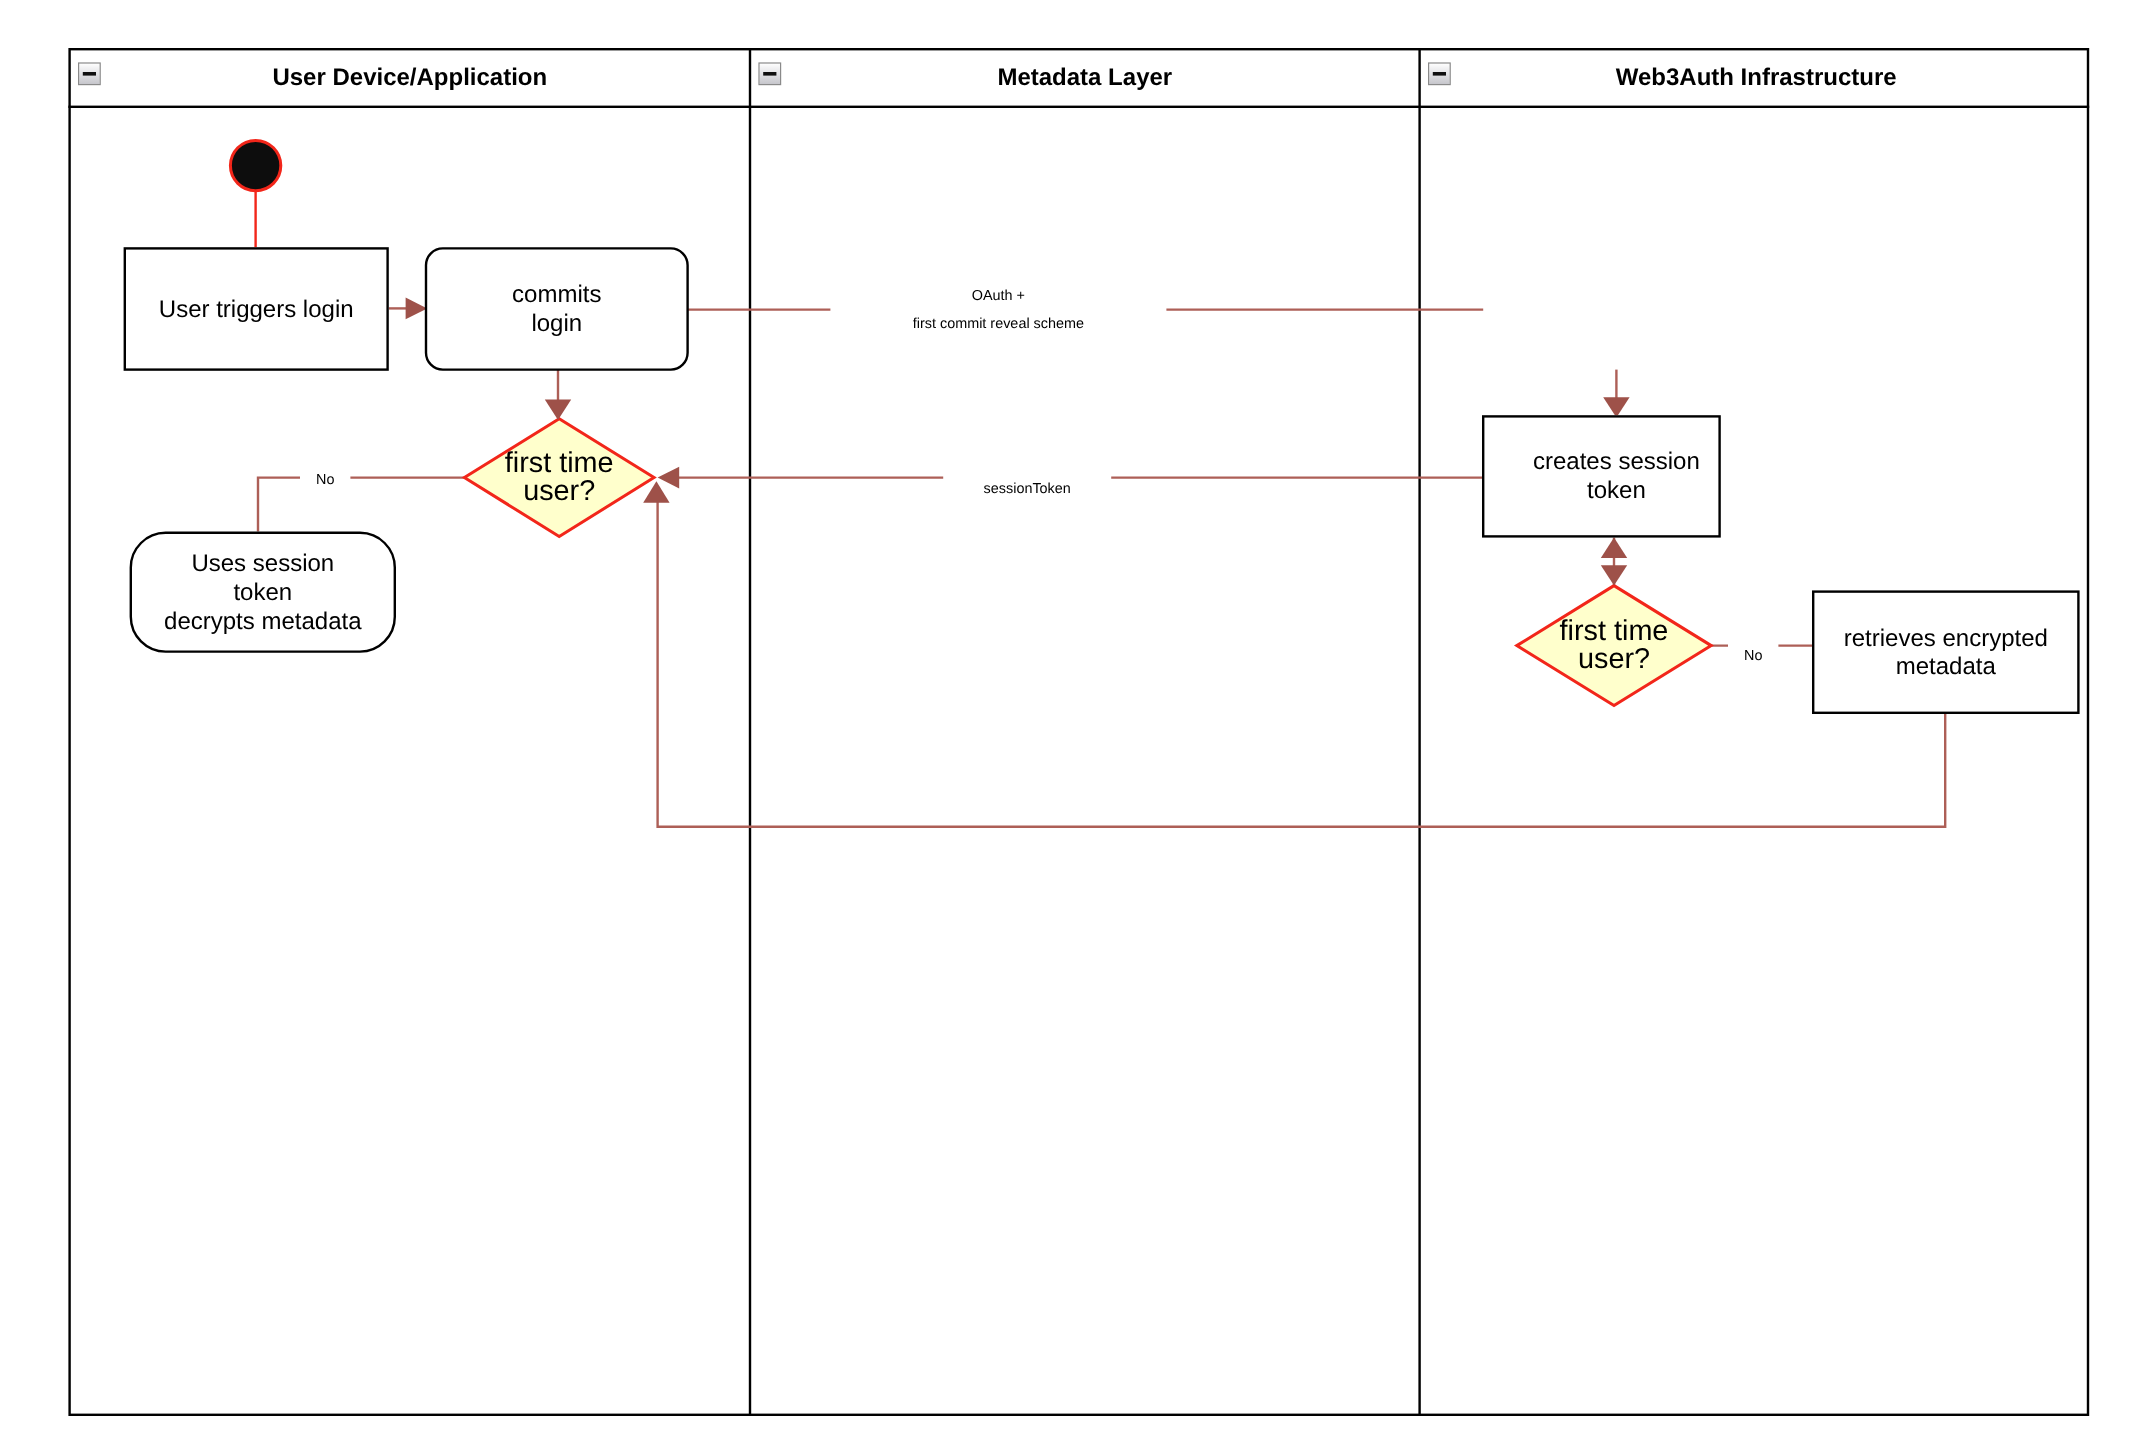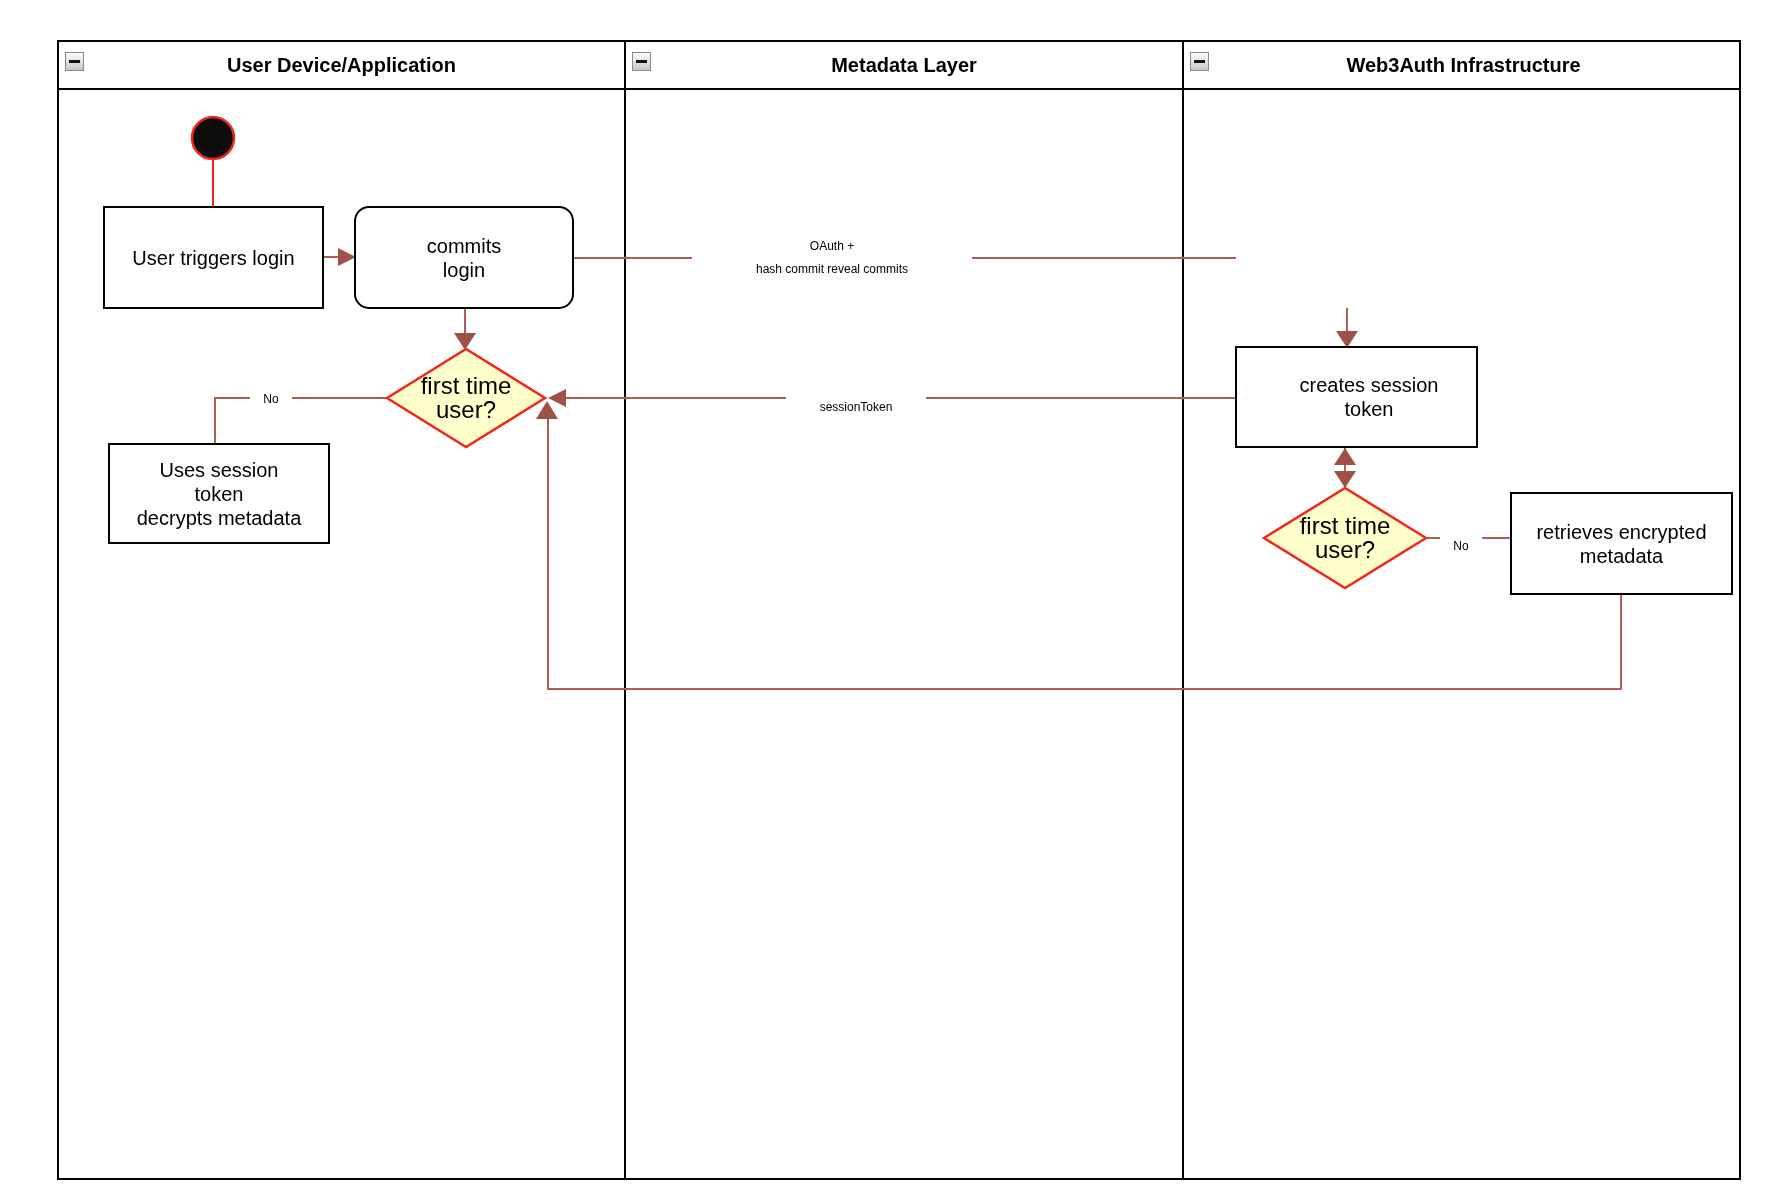--- a/index.html
+++ b/index.html
@@ -131,7 +131,7 @@
 
   <div class="elabel" style="left:692px;top:233px;width:280px;height:50px;">
     <span>OAuth +</span>
-    <span>hash commit reveal commits</span>
+    <span>first commit reveal scheme</span>
   </div>
   <div class="elabel" style="left:786px;top:395px;width:140px;height:25px;">sessionToken</div>
   <div class="elabel" style="left:250px;top:388px;width:42px;height:22px;">No</div>

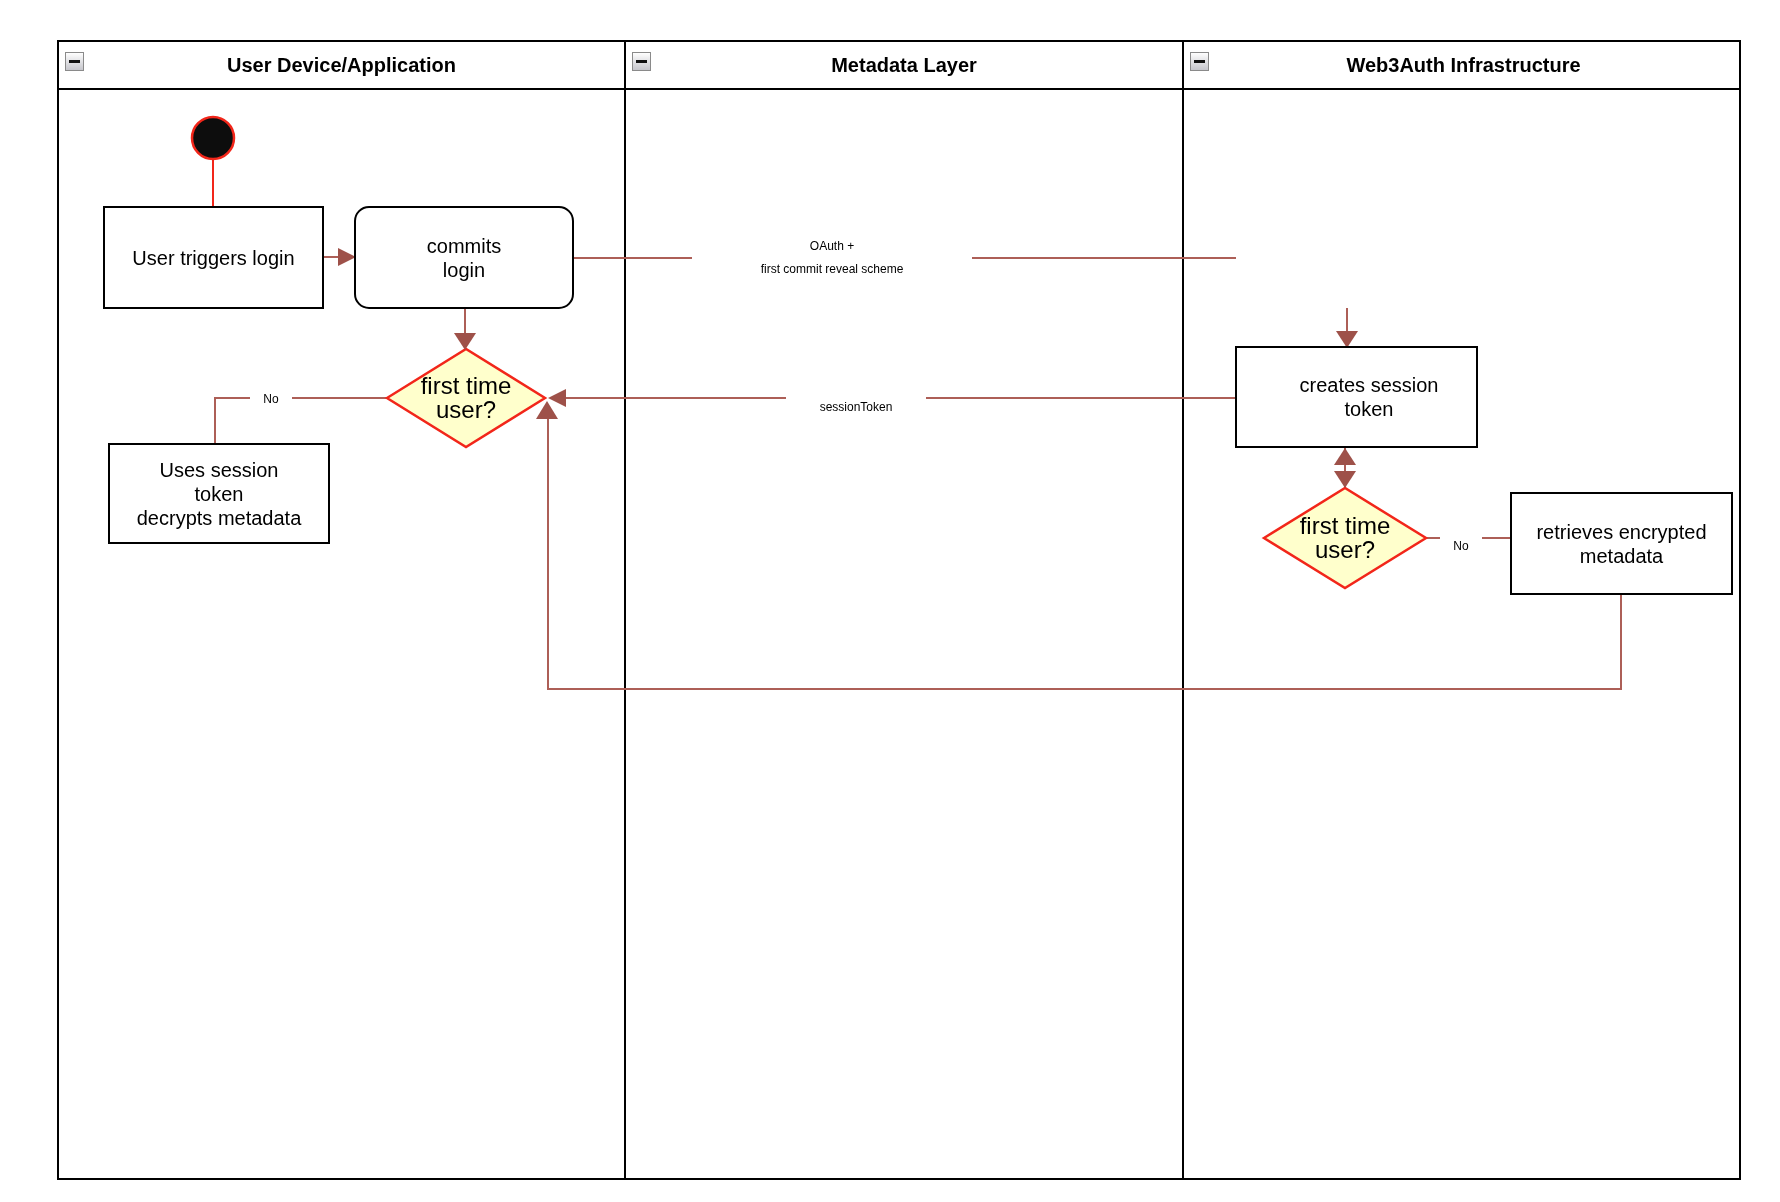--- a/index.html
+++ b/index.html
@@ -104,7 +104,7 @@
   </div>
 
 
-  <div class="node" style="left:1235px;top:346px;width:243px;height:102px;padding-left:25px;">
+  <div class="node" style="left:1235px;top:346px;width:199px;height:102px;padding-left:25px;">
     <span>creates session</span>
     <span>token</span>
   </div>

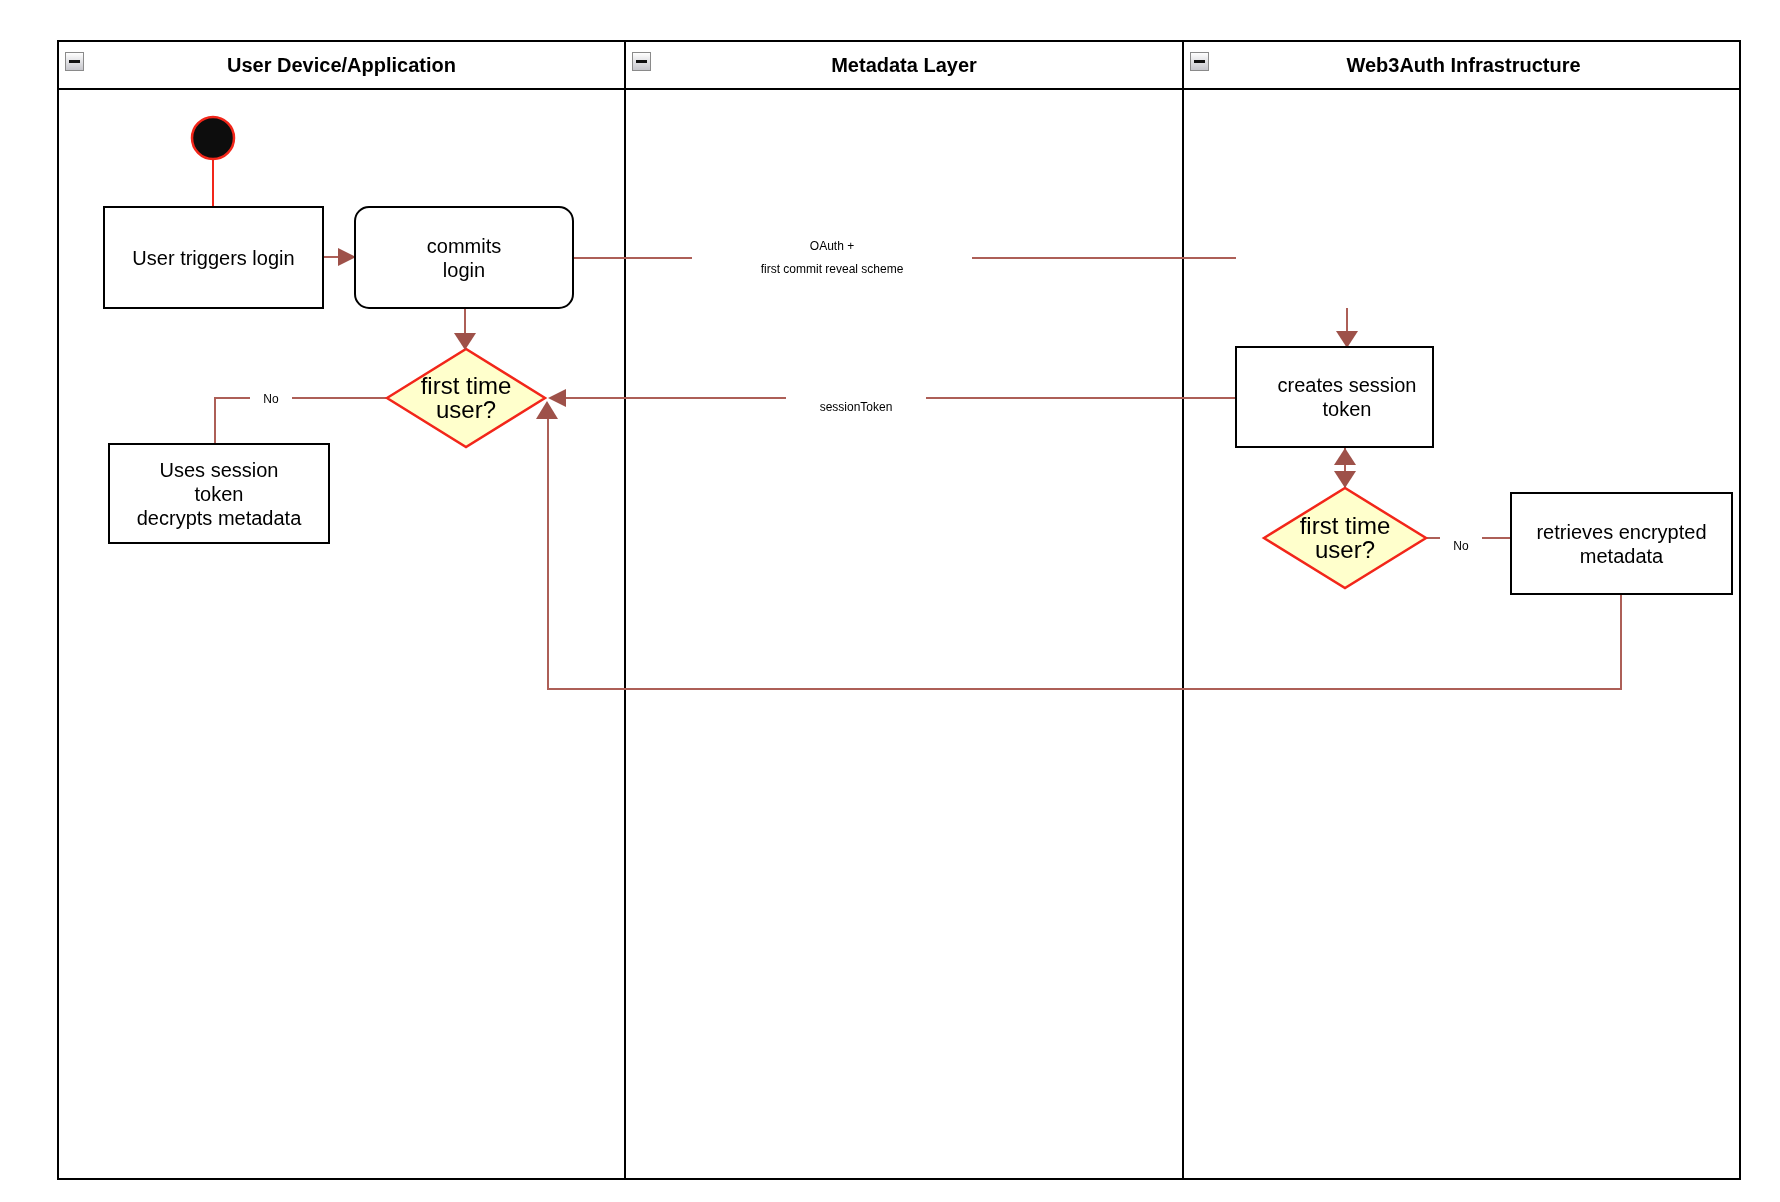--- a/index.html
+++ b/index.html
@@ -114,7 +114,7 @@
     <span>metadata</span>
   </div>
 
-  <div class="node" style="left:108px;top:443px;width:222px;height:101px;">
+  <div class="node" style="left:108px;top:443px;width:222px;height:101px;border-radius:30px;">
     <span>Uses session</span>
     <span>token</span>
     <span>decrypts metadata</span>

